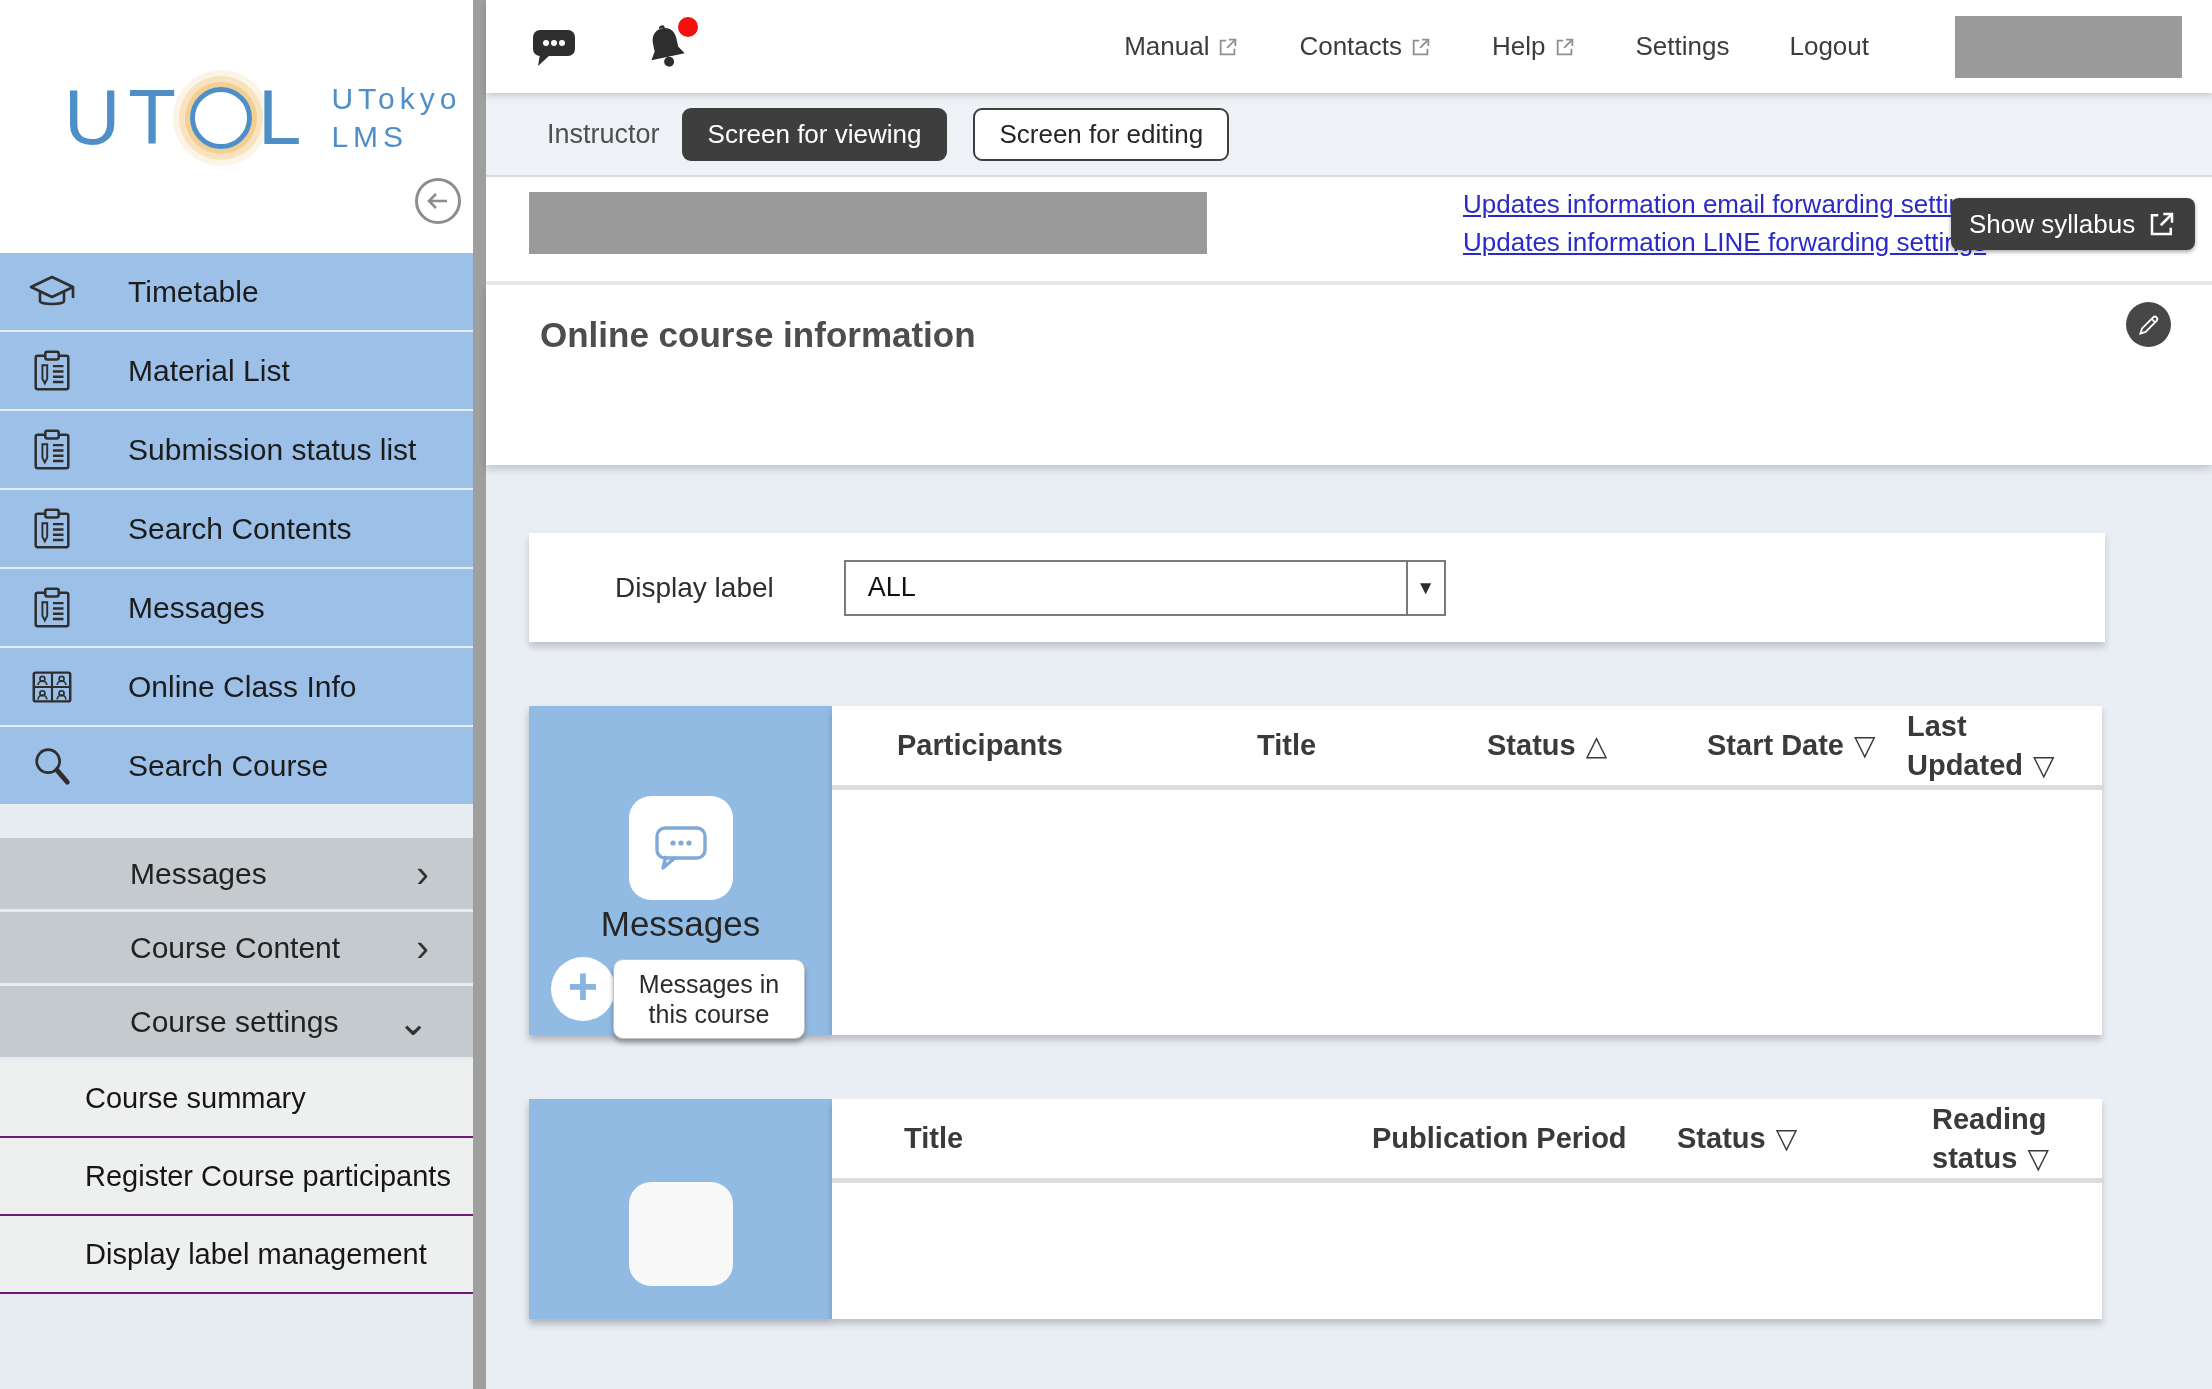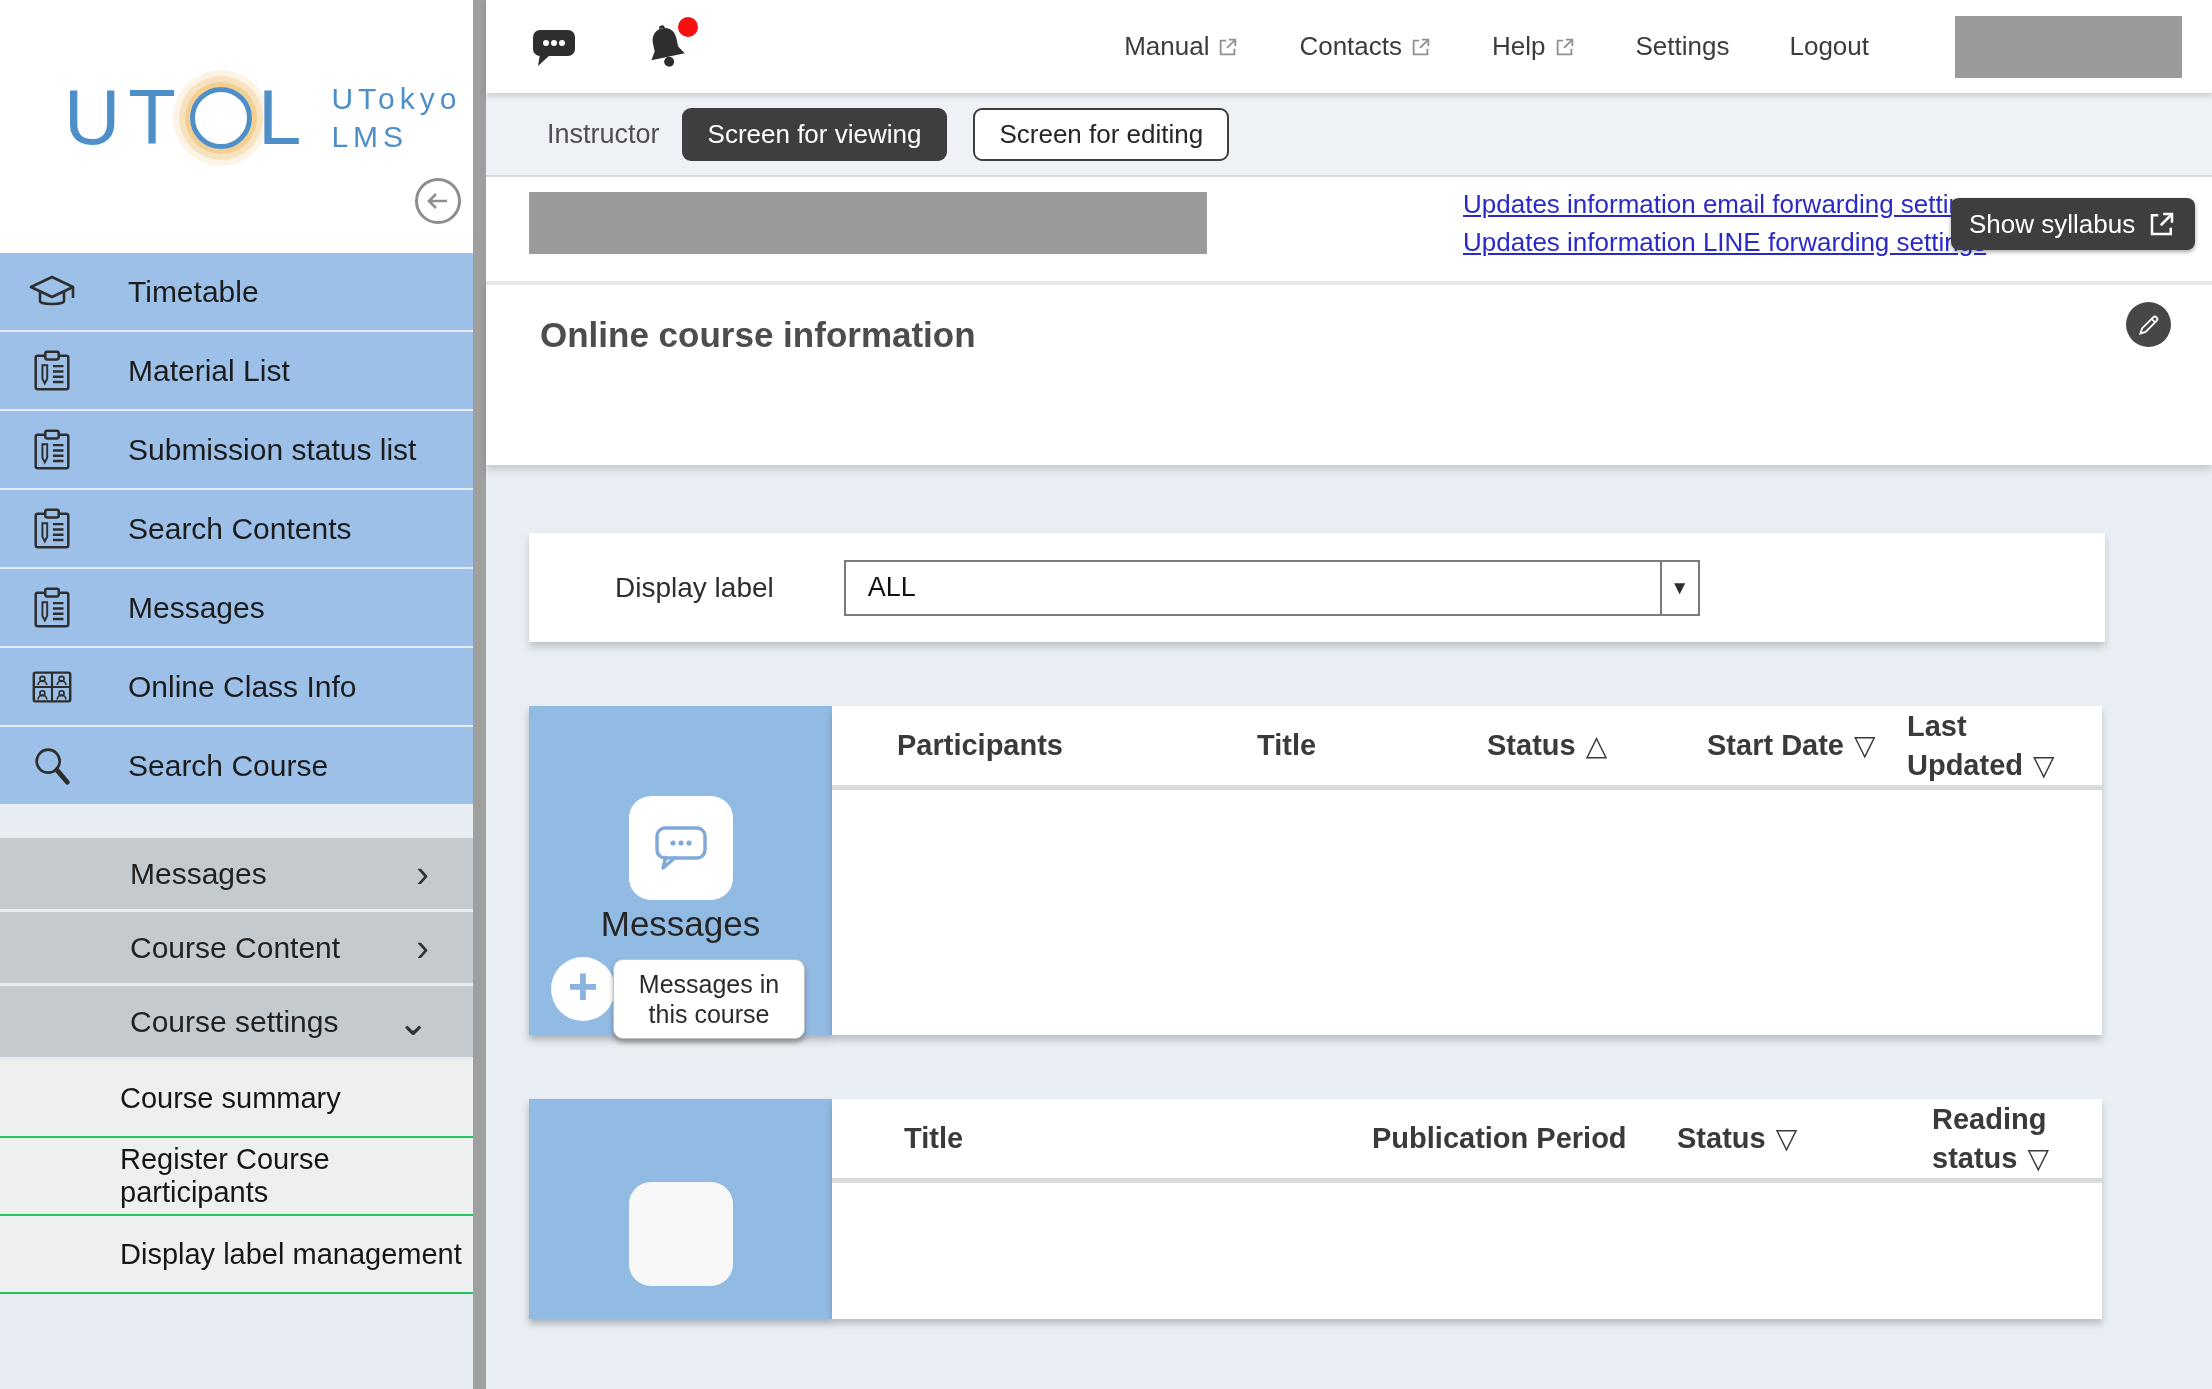--- a/index.html
+++ b/index.html
@@ -69,7 +69,7 @@
   .filter-card { margin:68px 0 0 43px; width:1576px; height:109px; background:#fff; box-shadow:0 5px 7px rgba(0,0,0,.18);
                  display:flex; align-items:center; }
   .filter-label { margin-left:86px; font-size:28px; color:#2e2e2e; }
-  .select { margin-left:70px; width:856px; height:56px; border:2px solid #7a7a7a; background:#fff; display:flex; align-items:stretch; cursor:pointer; }
+  .select { margin-left:70px; width:602px; height:56px; border:2px solid #7a7a7a; background:#fff; display:flex; align-items:stretch; cursor:pointer; }
   .select-value { flex:1; display:flex; align-items:center; padding-left:22px; font-size:27px; color:#111; }
   .select-arrow { width:38px; border-left:2px solid #7a7a7a; display:flex; align-items:center; justify-content:center; font-size:19px; color:#2d2d2d; }
 

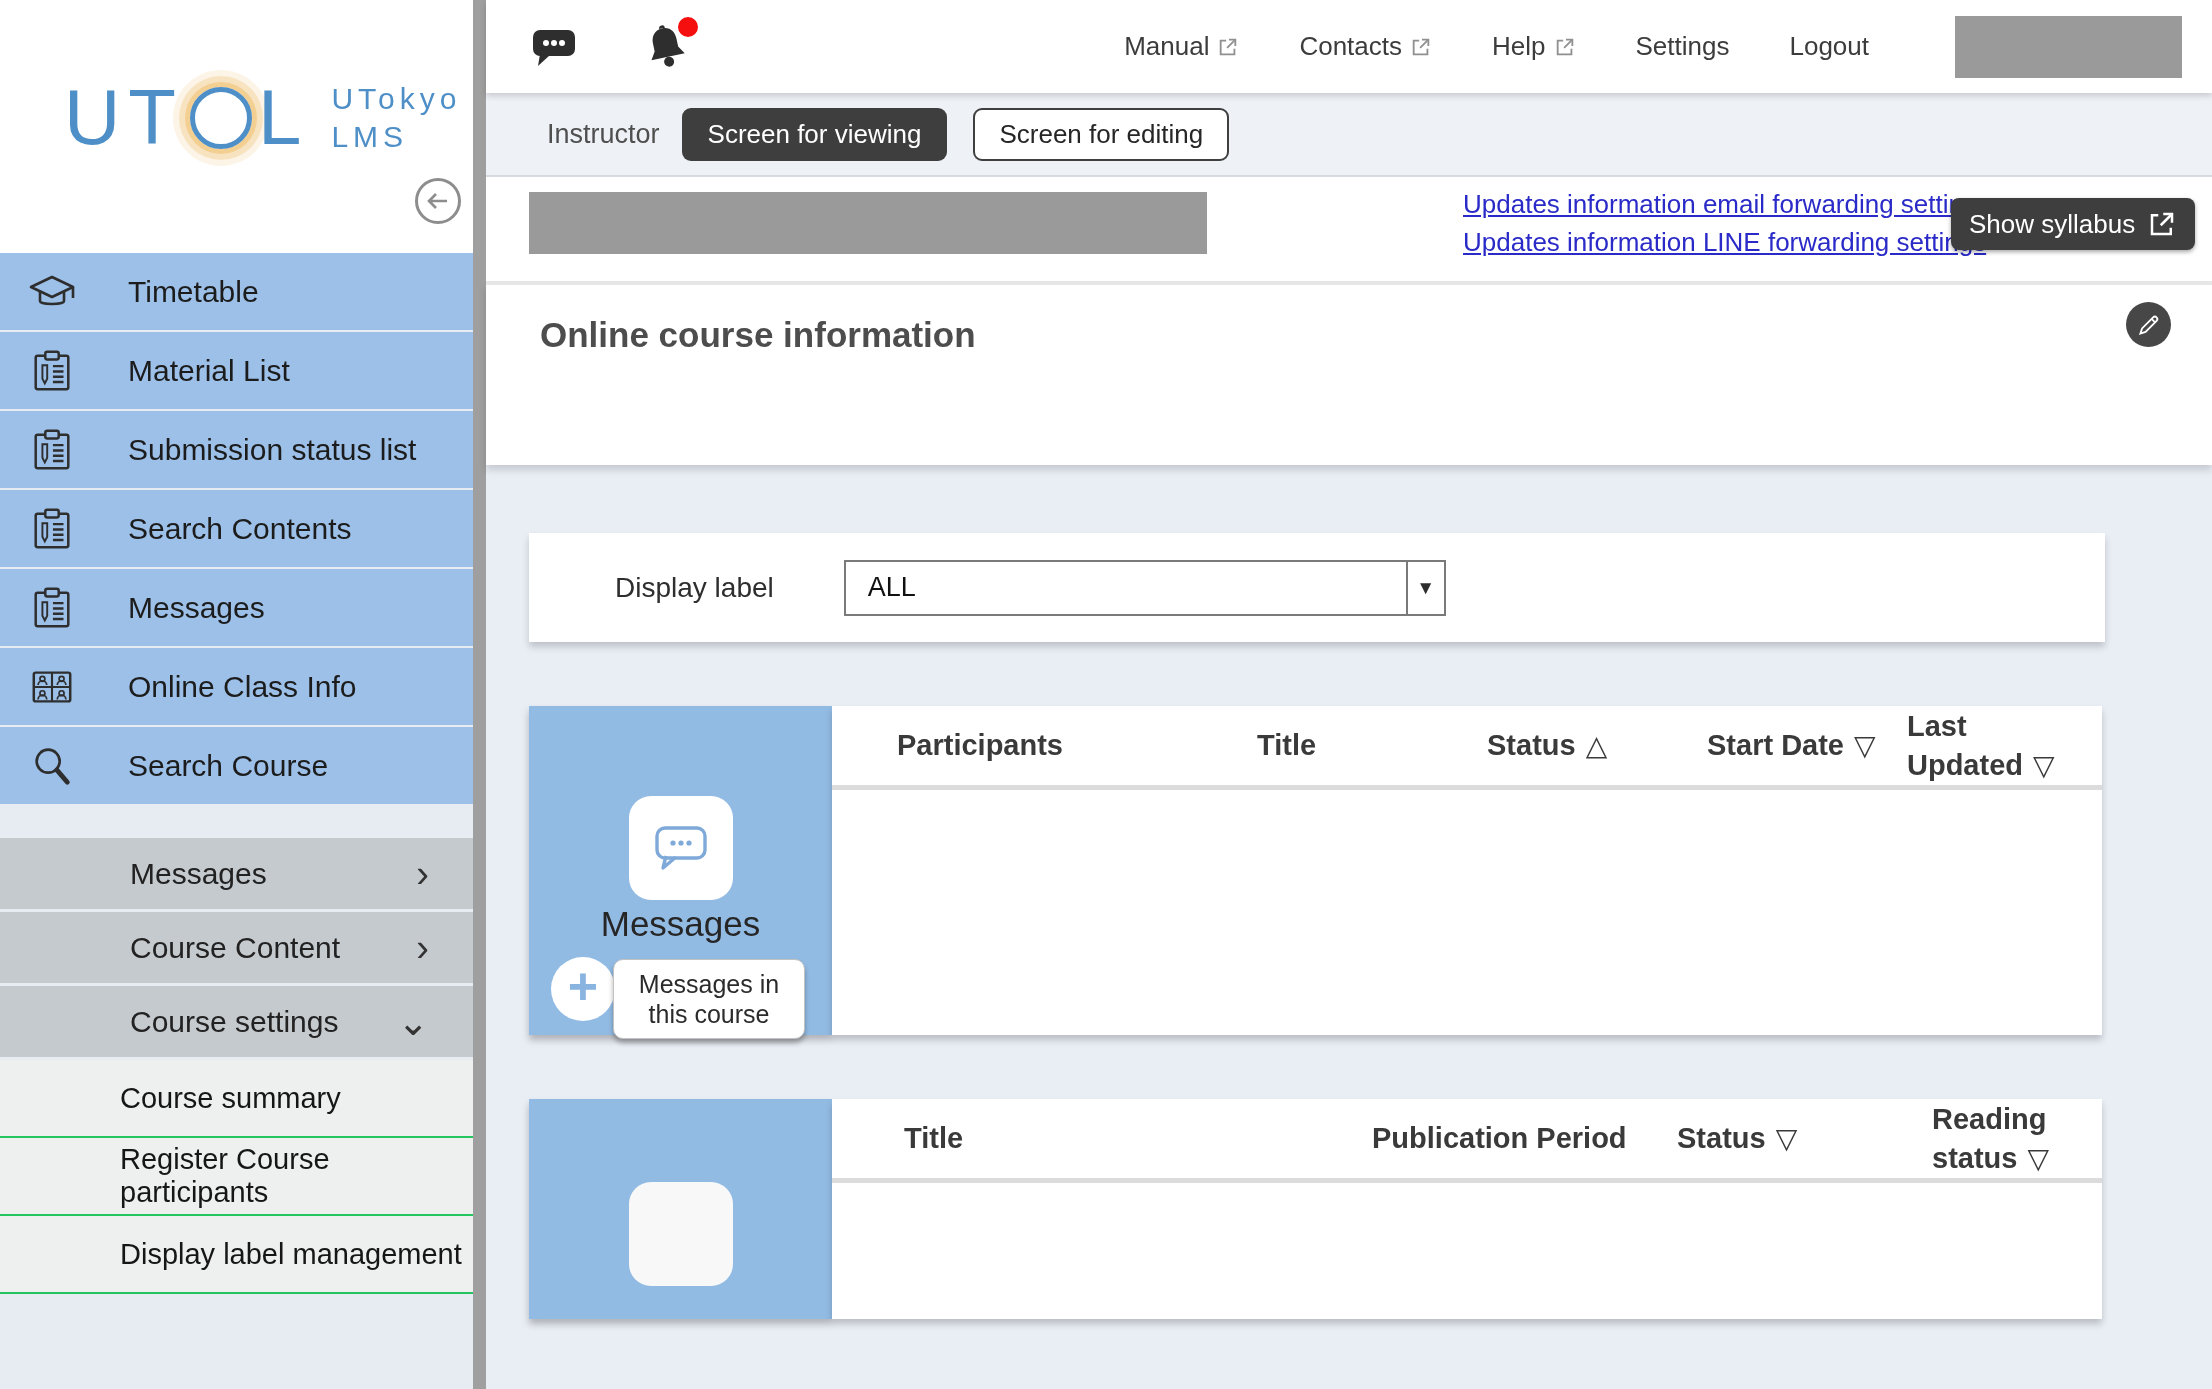--- a/index.html
+++ b/index.html
@@ -26,7 +26,7 @@
   .group-item { height:71px; margin-bottom:3px; background:#c5cacf; display:flex; align-items:center; padding:0 44px 0 130px; cursor:pointer; }
   .gi-label { font-size:30px; color:#222; }
   .gi-chevron { margin-left:auto; font-size:38px; color:#333; line-height:1; }
-  .sub-item { height:78px; background:#eef0ef; border-bottom:2px solid #22c55e; display:flex; align-items:center; padding-left:120px; cursor:pointer; }
+  .sub-item { height:78px; background:#eef0ef; border-bottom:2px solid #701a75; display:flex; align-items:center; padding-left:85px; cursor:pointer; }
   .sub-item:first-of-type { border-top:1px solid #dcdcdc; }
   .sub-label { font-size:29px; color:#161616; }
   .hl-red { border:5px solid #e8381c; padding:4px 18px 4px 24px; margin-left:-29px; }

